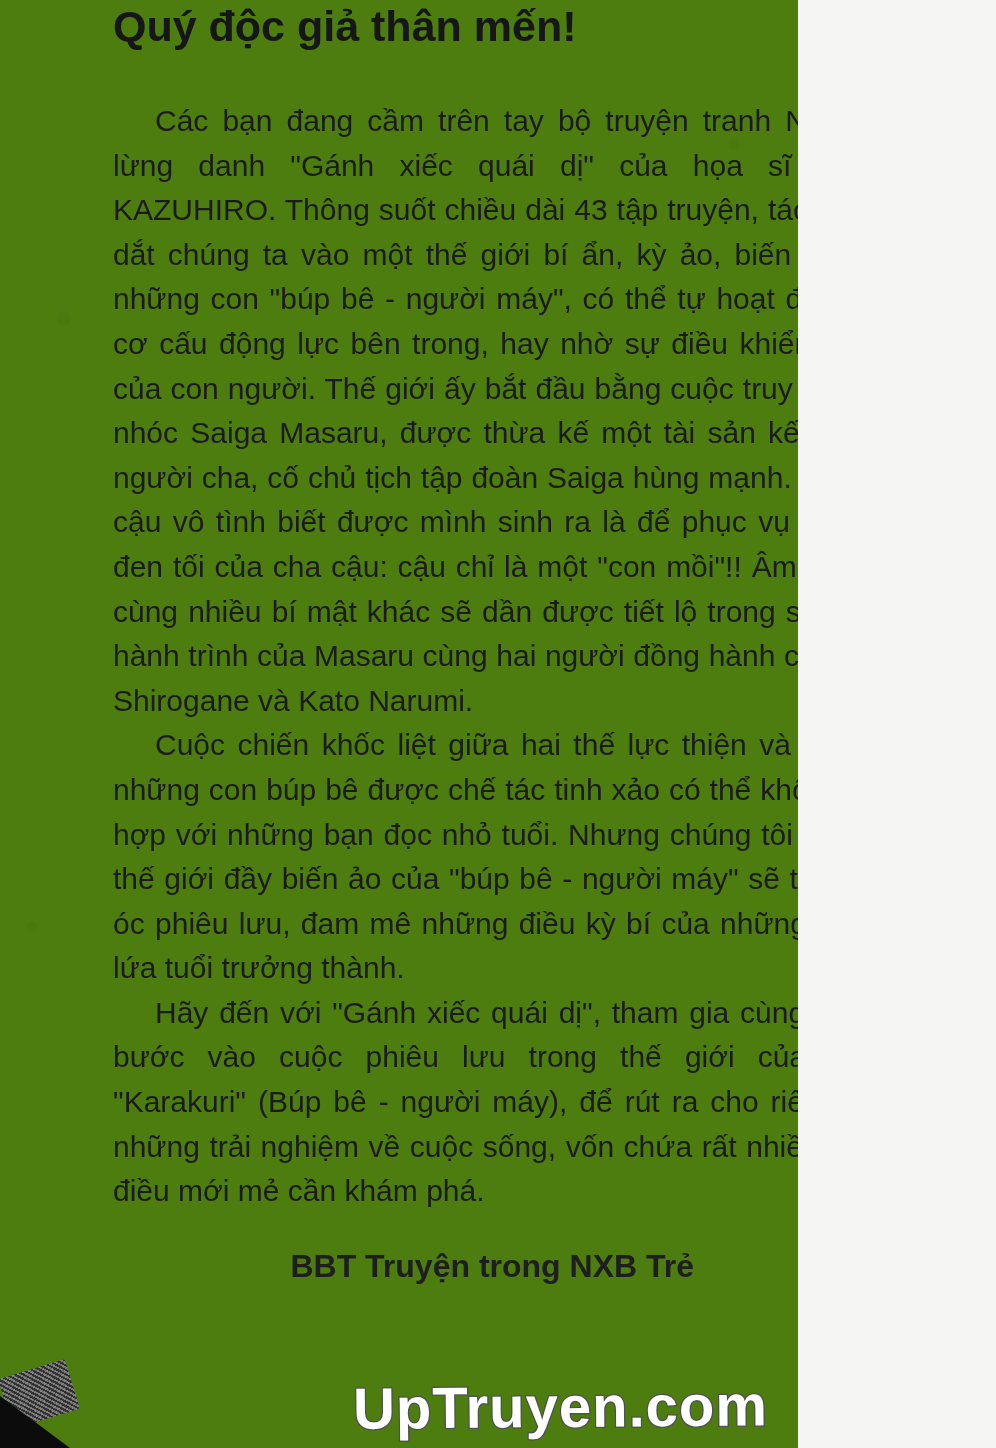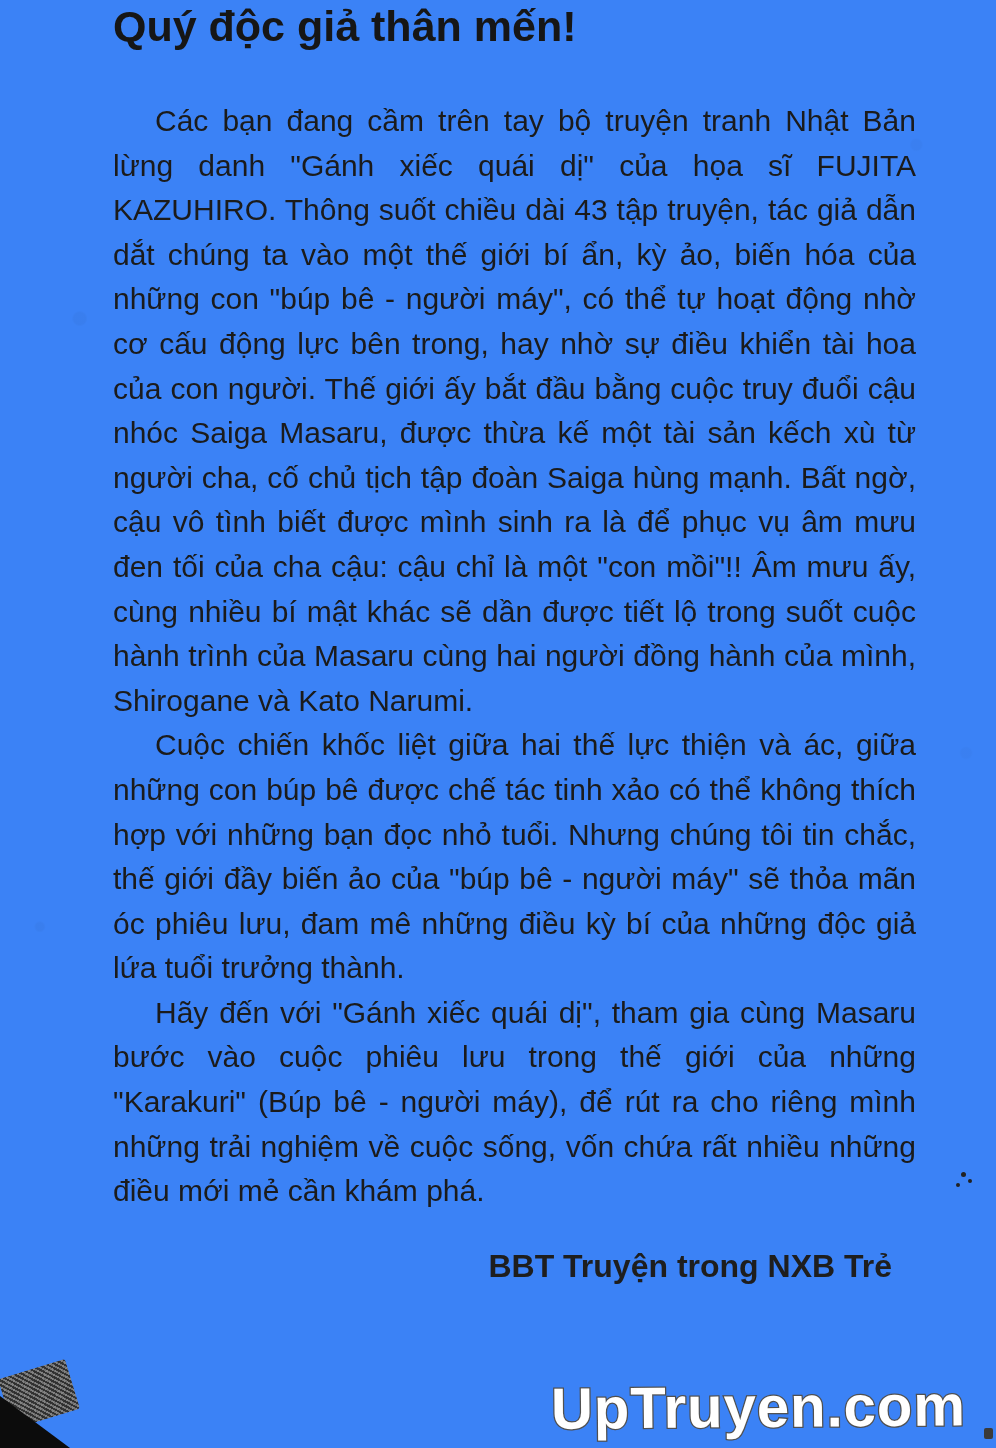--- a/index.html
+++ b/index.html
@@ -14,9 +14,9 @@
   }
   .page {
     position: relative;
-    width: 996px;
+    width: 798px;
     height: 1448px;
-    background: #3b82f6;
+    background: #4d7c0f;
     overflow: hidden;
     color: #1b1b1b;
   }

